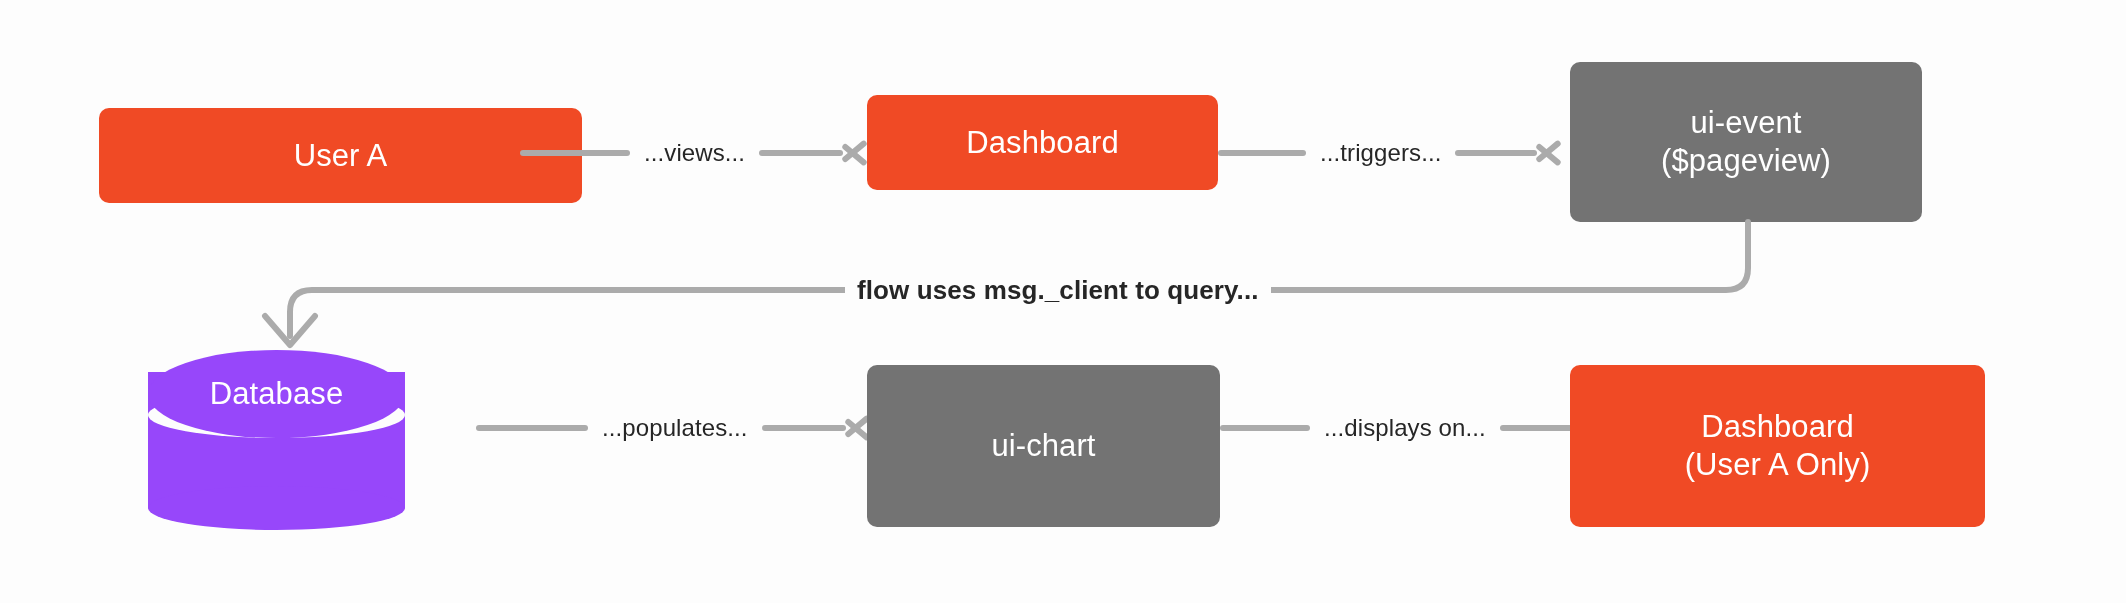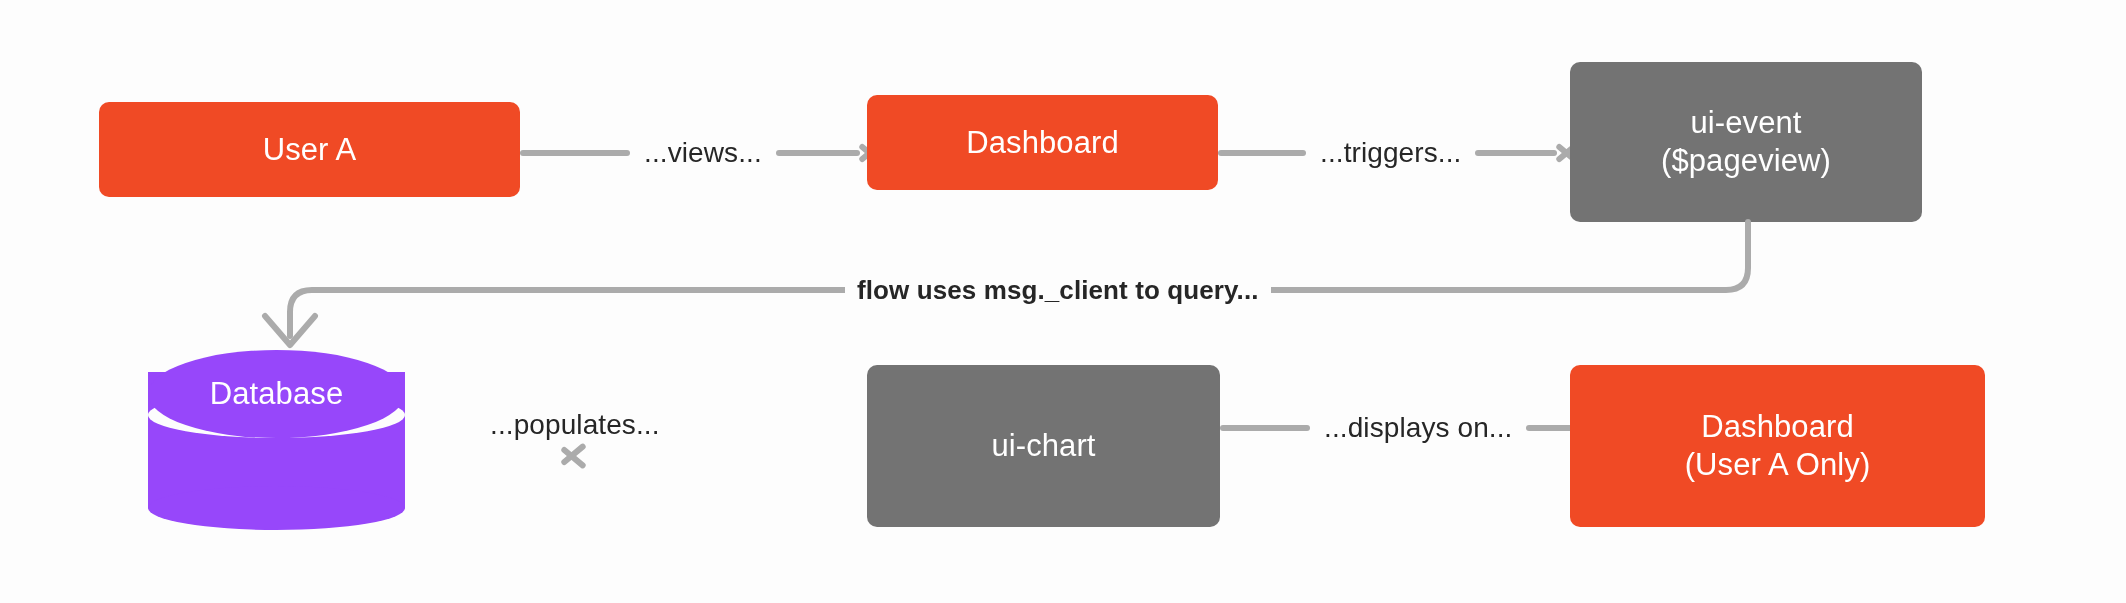--- a/index.html
+++ b/index.html
@@ -169,7 +169,7 @@
 
 <div id="canvas">
 
-  <div class="node node-orange" style="left:99px; top:102px; width:421px; height:95px;">
+  <div class="node node-orange" style="left:99px; top:108px; width:483px; height:95px;">
     <span>User A</span>
   </div>
 

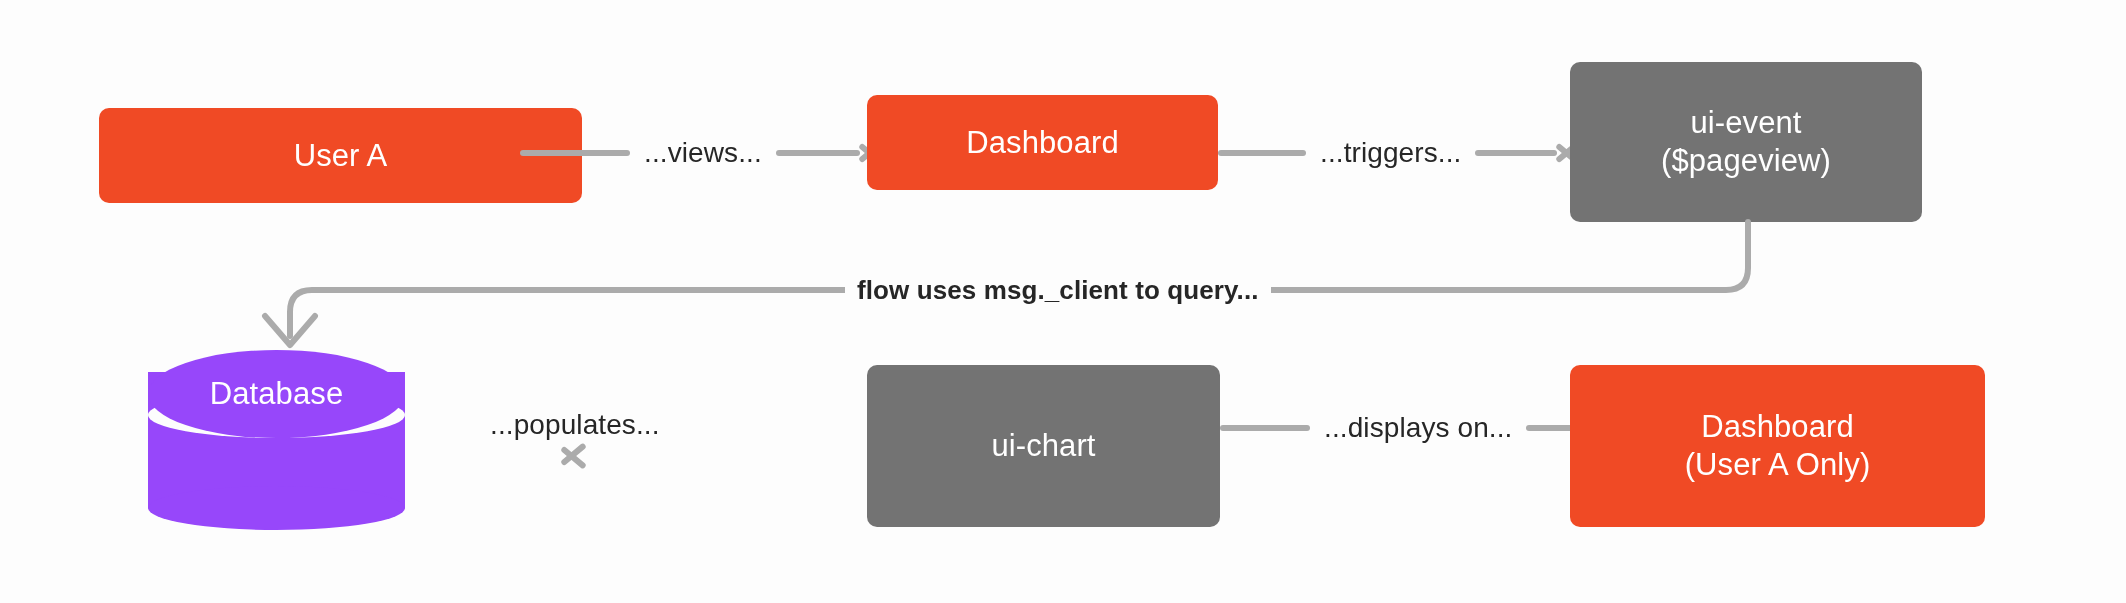--- a/index.html
+++ b/index.html
@@ -111,7 +111,7 @@
   }
   .edge .edge-label {
     color: #262626;
-    font-size: 28px;
+    font-size: 24px;
     letter-spacing: 0.1px;
     white-space: nowrap;
     padding: 0 14px;

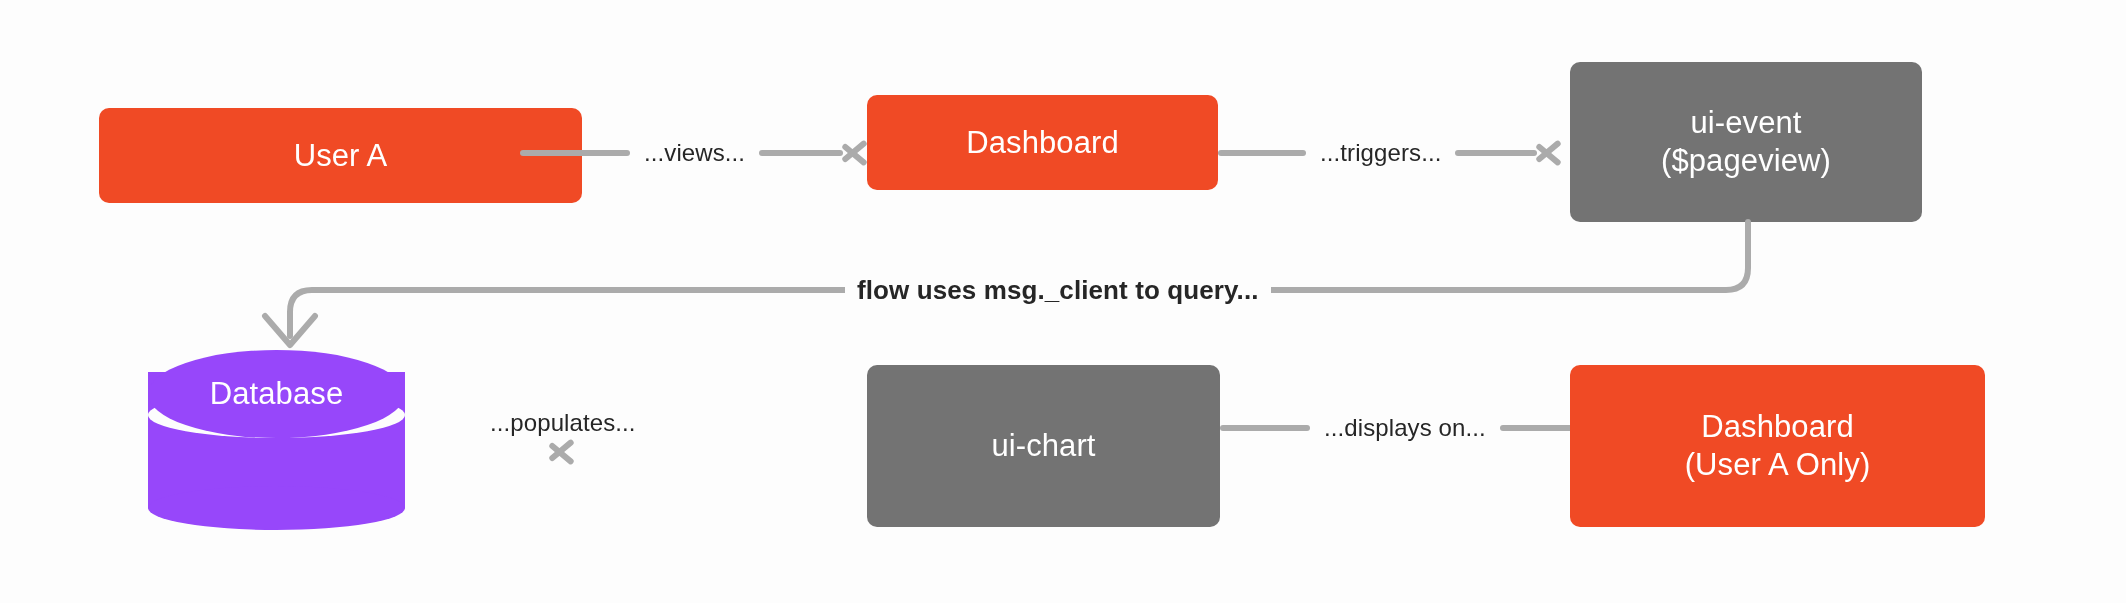--- a/index.html
+++ b/index.html
@@ -216,7 +216,7 @@
     <div class="cyl-label">Database</div>
   </div>
 
-  <div class="edge" style="left:476px; top:411px;flex-direction:column;">
+  <div class="edge" style="left:476px; top:411px;">
     <span class="seg" style="width:112px;"></span>
     <span class="edge-label">...populates...</span>
     <span class="seg" style="width:84px;"></span>

